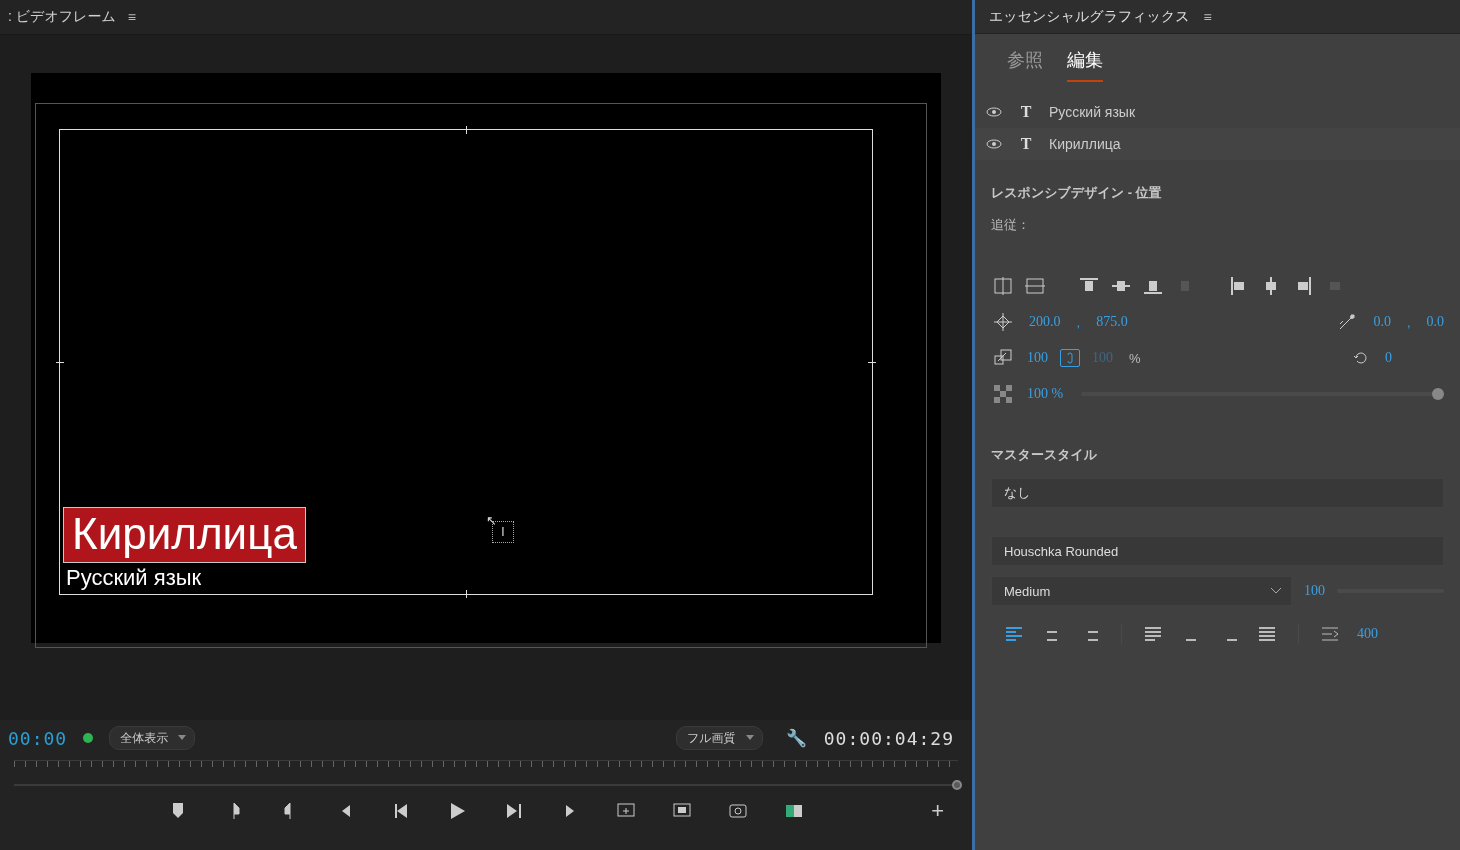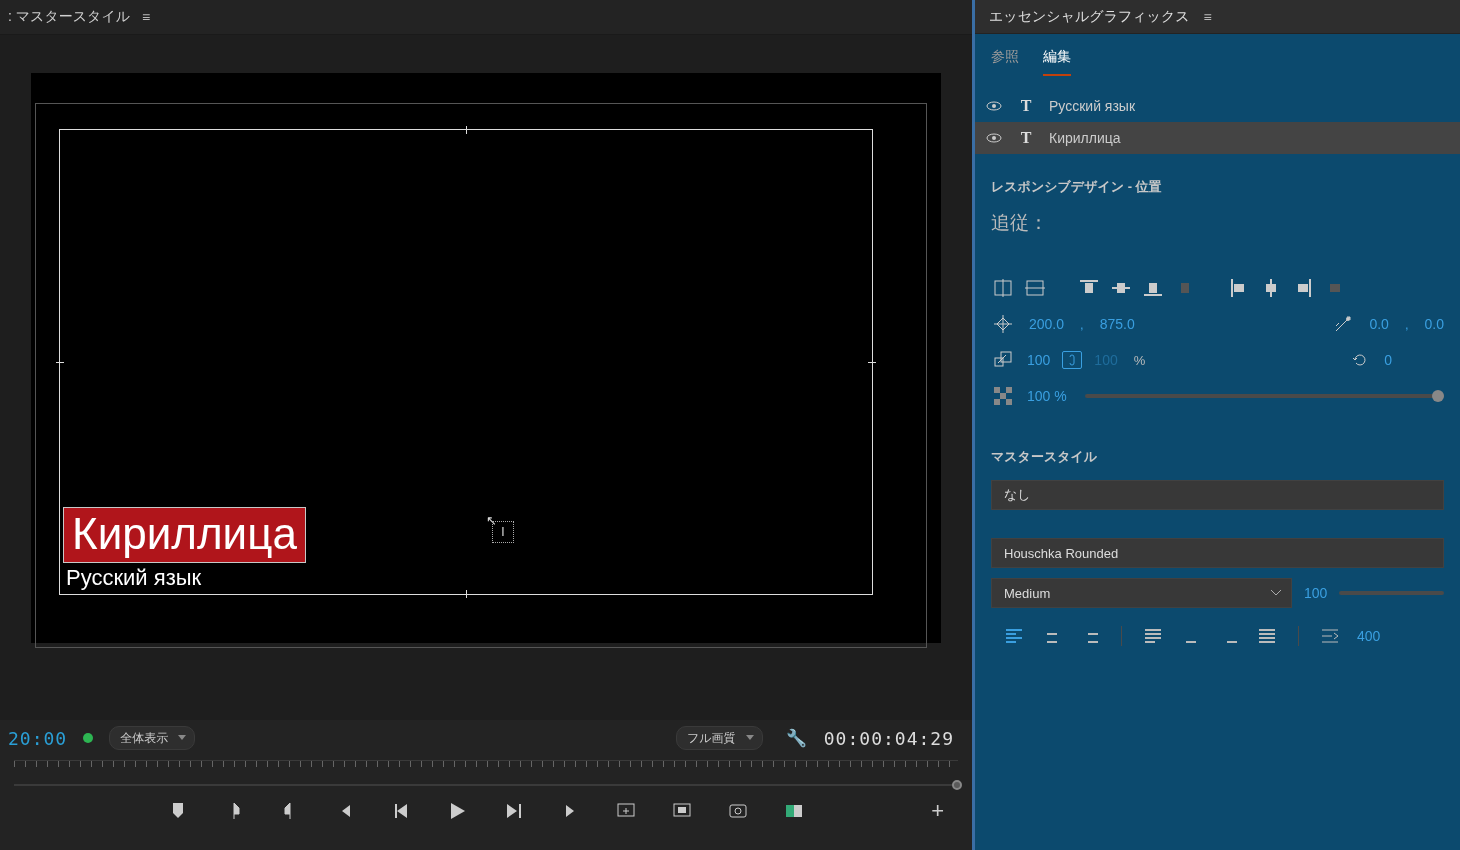--- a/index.html
+++ b/index.html
@@ -83,7 +83,7 @@
 
   <div class="left">
     <div class="titlebar">
-      <span>: マスタースタイル</span>
+      <span>: ビデオフレーム</span>
       <span class="menu">≡</span>
     </div>
 

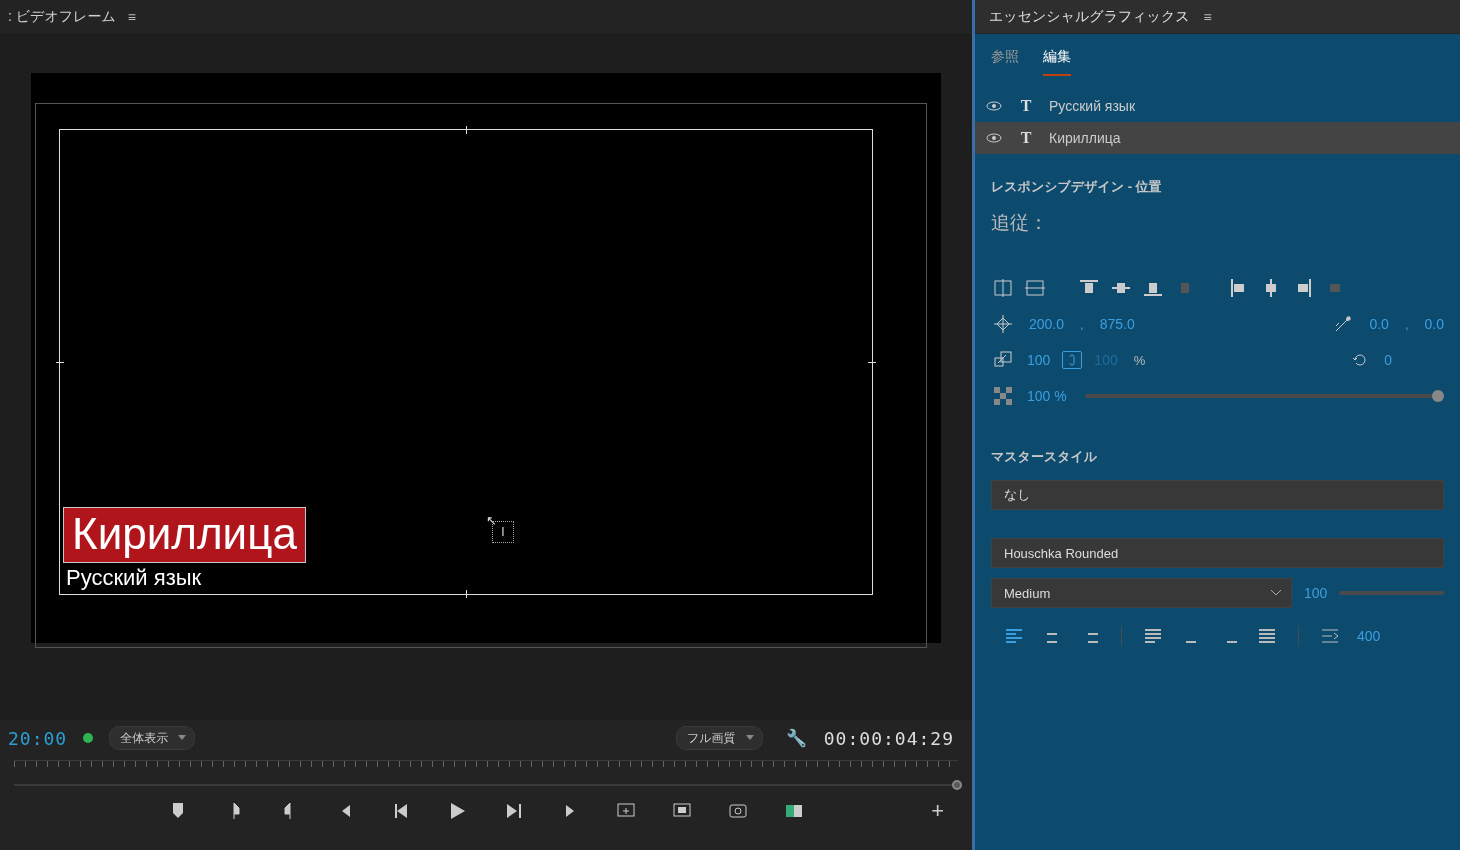--- a/index.html
+++ b/index.html
@@ -41,7 +41,7 @@
   .transport .plus{position:absolute;right:28px;font-size:22px;color:#ccc}
 
   .divider{width:3px;background:#3a6ea5}
-  .right{width:485px;background:#0c4a6e;display:flex;flex-direction:column;overflow:hidden}
+  .right{width:485px;background:#404040;display:flex;flex-direction:column;overflow:hidden}
   .panel-title{height:34px;display:flex;align-items:center;padding:0 14px;font-size:14px;color:#e0e0e0;background:#2e2e2e;border-bottom:1px solid #232323}
   .panel-title .menu{margin-left:14px;color:#b8b8b8}
   .tabs{display:flex;gap:24px;padding:14px 28px 0 16px;font-size:14px}

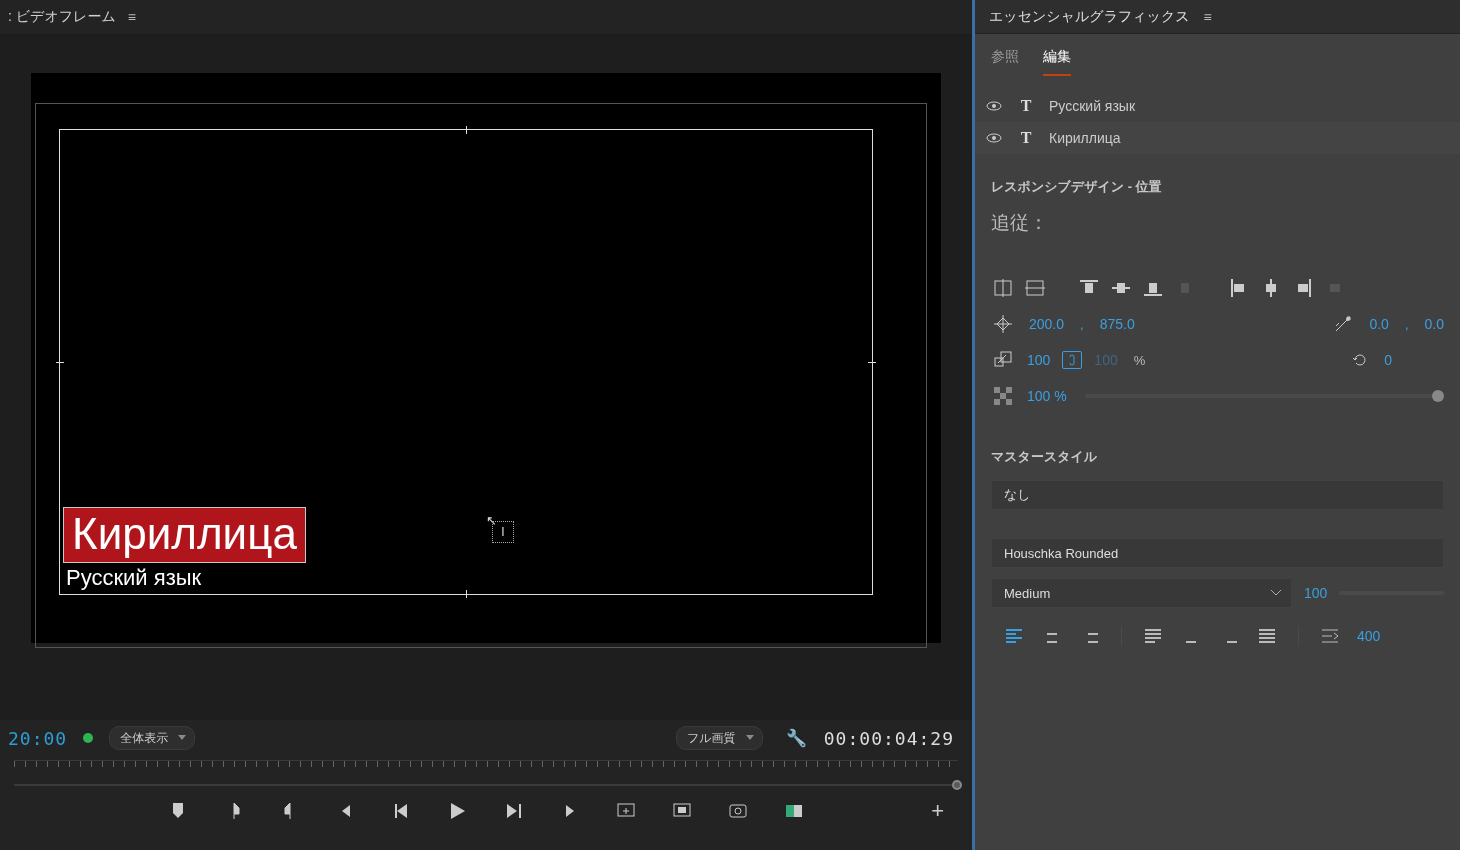--- a/index.html
+++ b/index.html
@@ -44,7 +44,7 @@
   .right{width:485px;background:#404040;display:flex;flex-direction:column;overflow:hidden}
   .panel-title{height:34px;display:flex;align-items:center;padding:0 14px;font-size:14px;color:#e0e0e0;background:#2e2e2e;border-bottom:1px solid #232323}
   .panel-title .menu{margin-left:14px;color:#b8b8b8}
-  .tabs{display:flex;gap:24px;padding:14px 28px 0 16px;font-size:14px}
+  .tabs{display:flex;gap:24px;padding:14px 28px 0 32px;font-size:18px}
   .tab{padding-bottom:8px;color:#999;cursor:default}
   .tab.active{color:#fff;border-bottom:2px solid #c2410c}
   .layers{margin-top:14px}

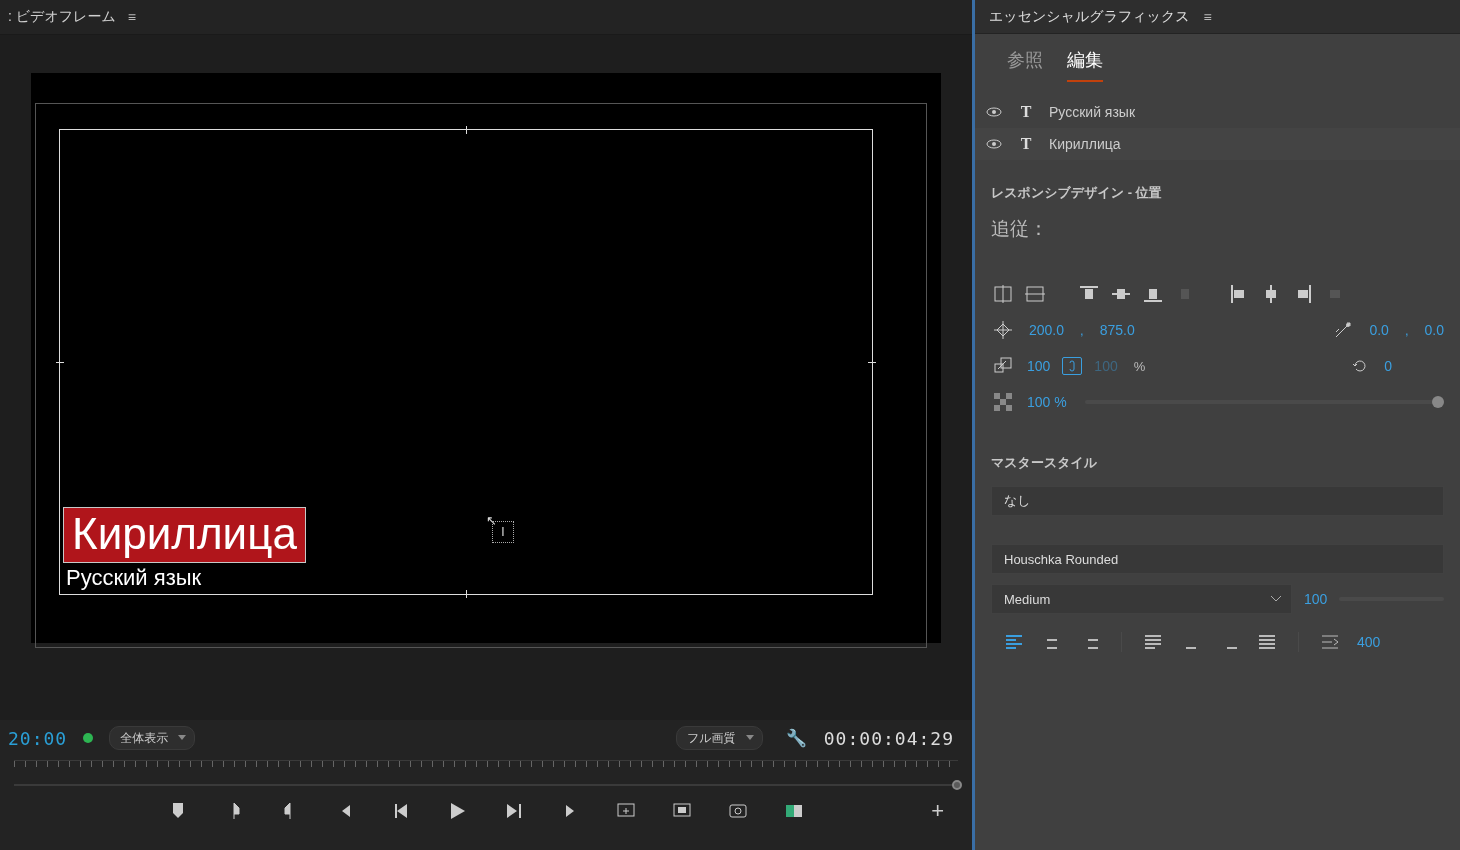--- a/index.html
+++ b/index.html
@@ -55,7 +55,7 @@
   .section{padding:24px 16px 4px 16px}
   .section h4{margin:0 0 14px 0;font-weight:bold;font-size:13px;color:#c8c8c8}
   .row{display:flex;align-items:center;gap:12px;margin-bottom:12px}
-  .lab{color:#bbb;font-size:19px}
+  .lab{color:#bbb;font-size:13px}
   .wide-dd{flex:1}
   .iconbtn{width:24px;height:24px;display:flex;align-items:center;justify-content:center;color:#ccc}
   .iconbtn.dim{color:#555}

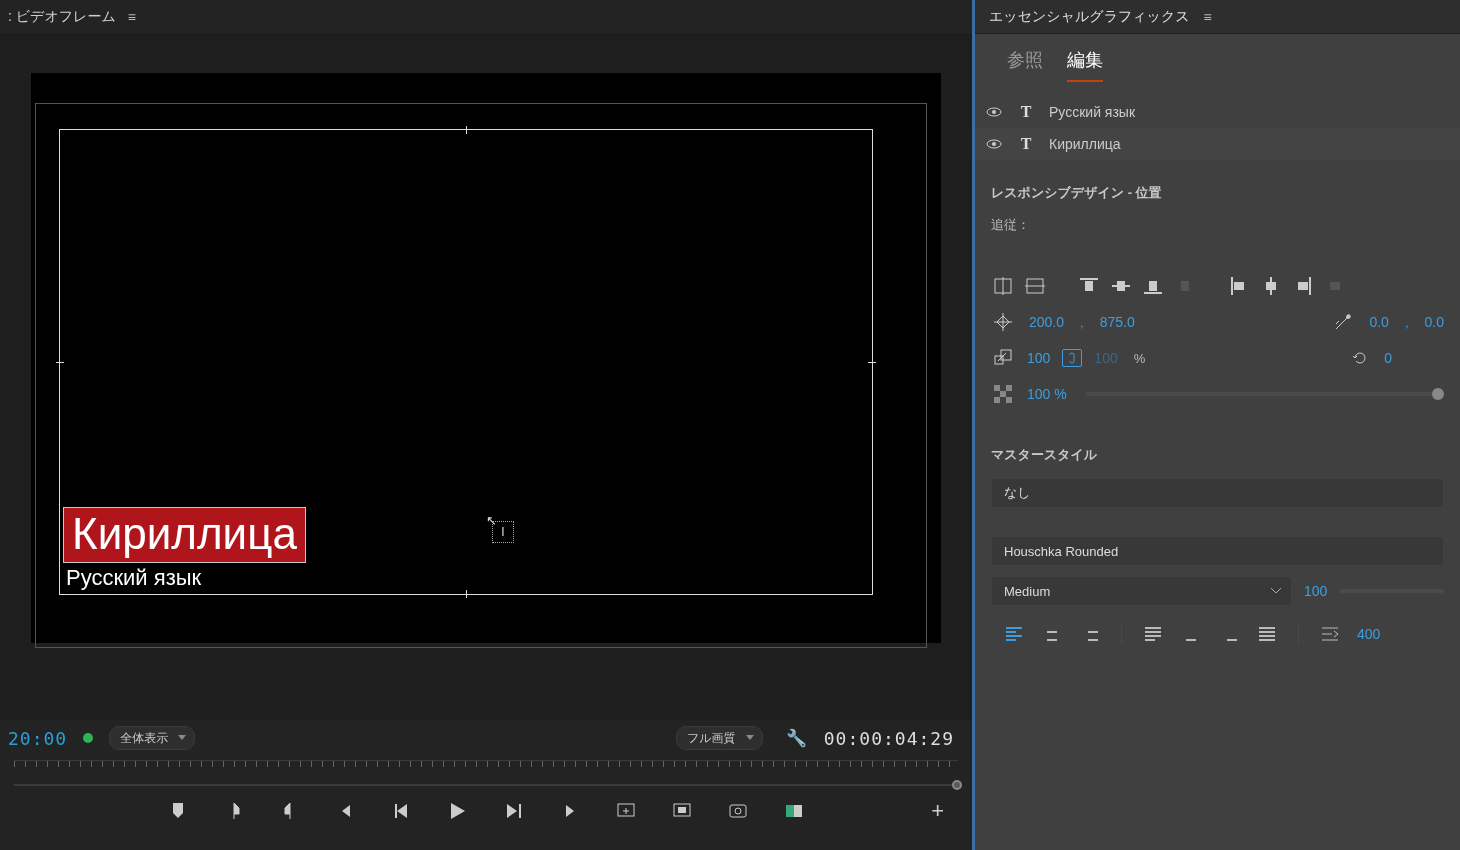--- a/index.html
+++ b/index.html
@@ -59,7 +59,7 @@
   .wide-dd{flex:1}
   .iconbtn{width:24px;height:24px;display:flex;align-items:center;justify-content:center;color:#ccc}
   .iconbtn.dim{color:#555}
-  .val-blue{color:#3a9fe0;font-size:14px;font-family:Liberation Sans, sans-serif}
+  .val-blue{color:#3a9fe0;font-size:14px;font-family:Liberation Serif, serif}
   .val-sep{color:#3a9fe0;margin:0 2px}
   .link-box{border:1px solid #3a9fe0;border-radius:2px;padding:0 4px;display:flex;align-items:center}
   .pct{color:#bbb;font-size:13px;margin-left:4px}

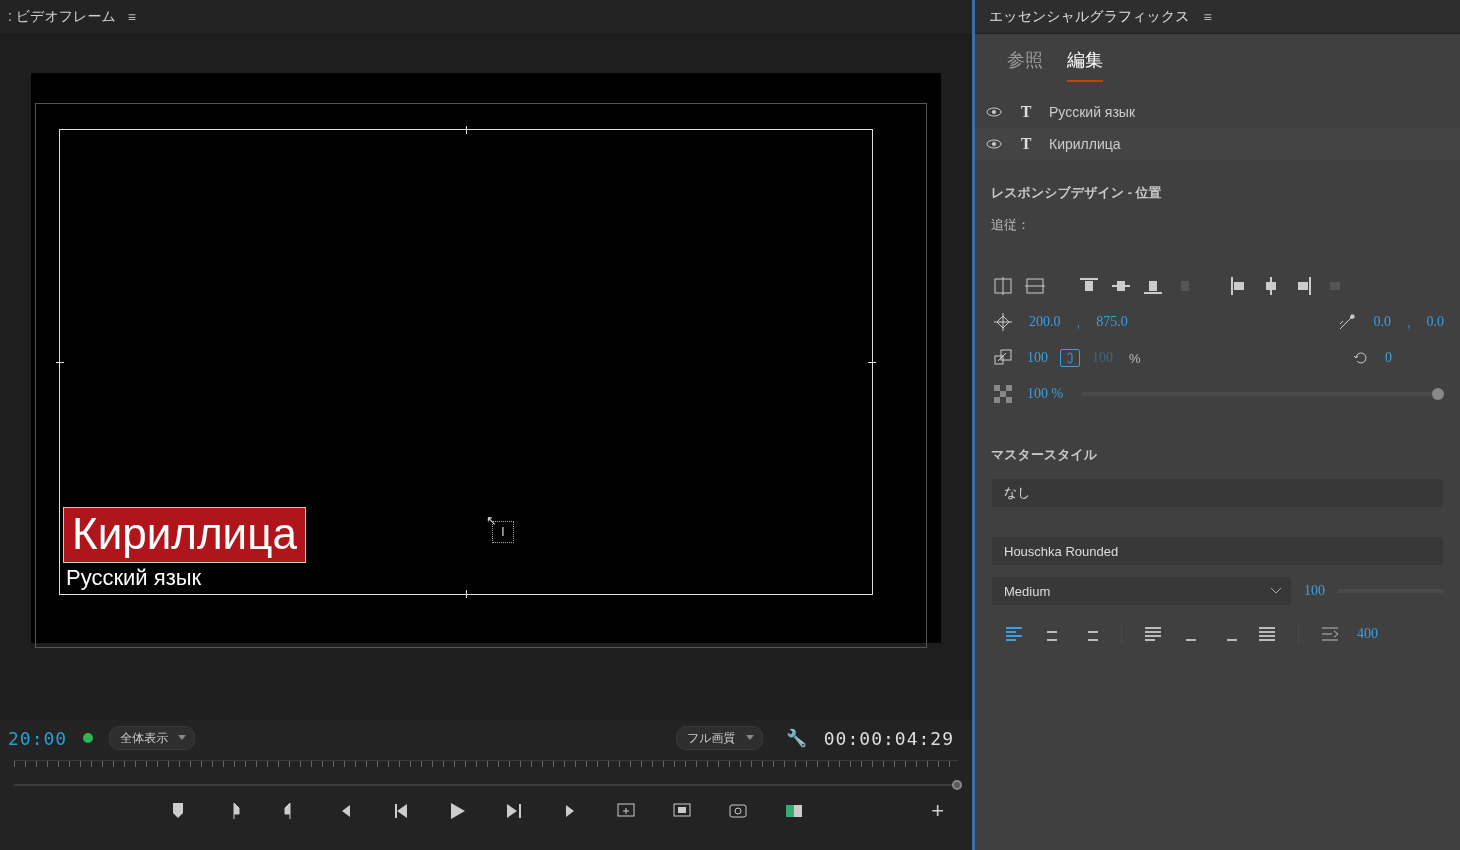--- a/index.html
+++ b/index.html
@@ -107,7 +107,7 @@
 
     <div class="controls">
       <div class="crow1">
-        <span class="tc-blue">20:00</span>
+        <span class="tc-blue">00:00</span>
         <span class="dot"></span>
         <div class="dd">
           <span>全体表示</span>

